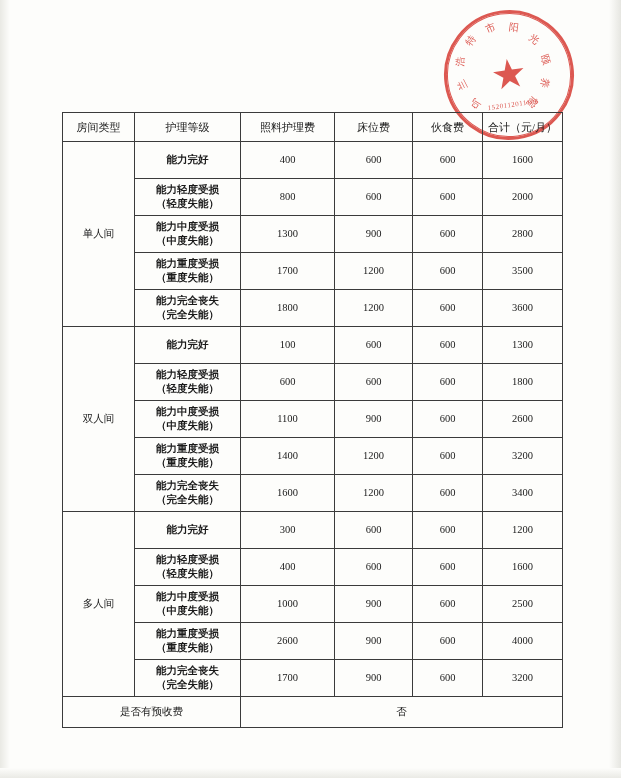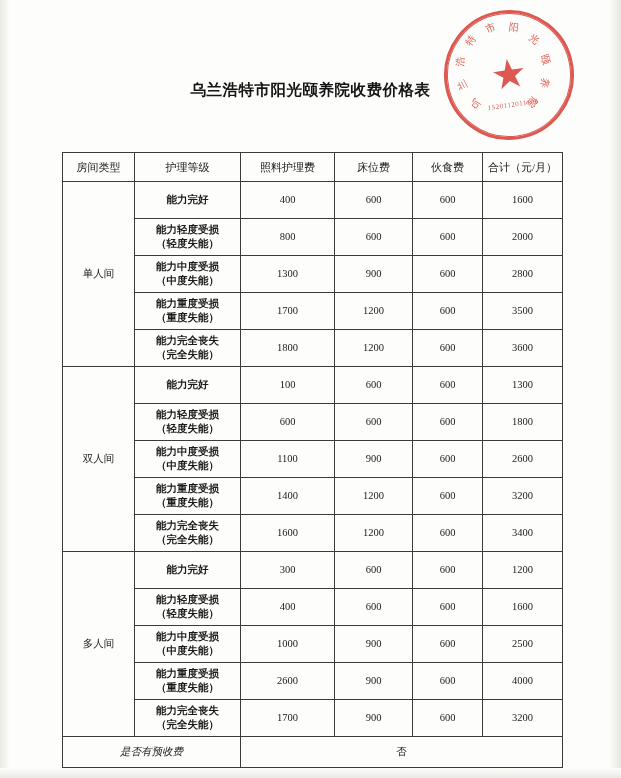--- a/index.html
+++ b/index.html
@@ -208,7 +208,6 @@
     <div class="seal-bottom">1520112011108</div>
   </div>
 
-  <div class="title">乌兰浩特市阳光颐养院收费价格表</div>
 
   <table class="price-table">
     <colgroup>

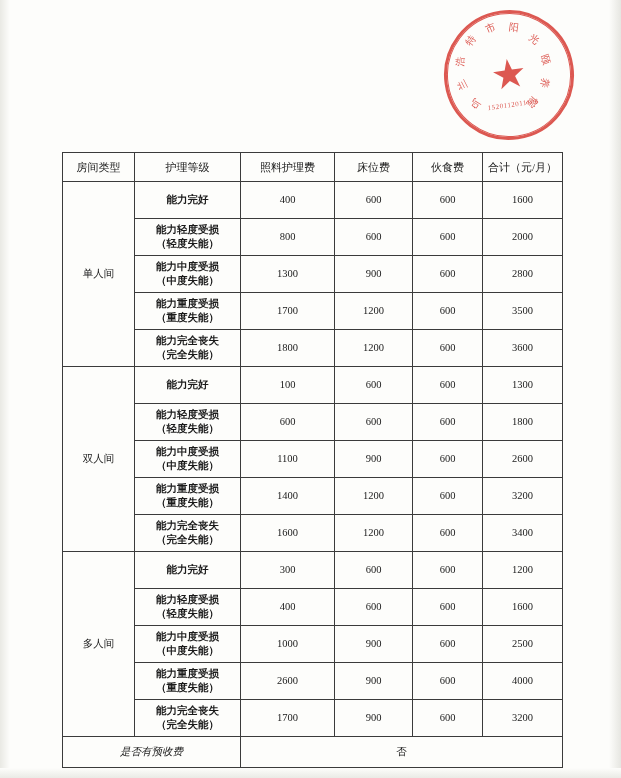--- a/index.html
+++ b/index.html
@@ -60,7 +60,6 @@
     width: 500px;
     border-collapse: collapse;
     table-layout: fixed;
-    margin-top: 40px;
   }
   table.price-table td, table.price-table th {
     border: 1px solid #3b3b3b;

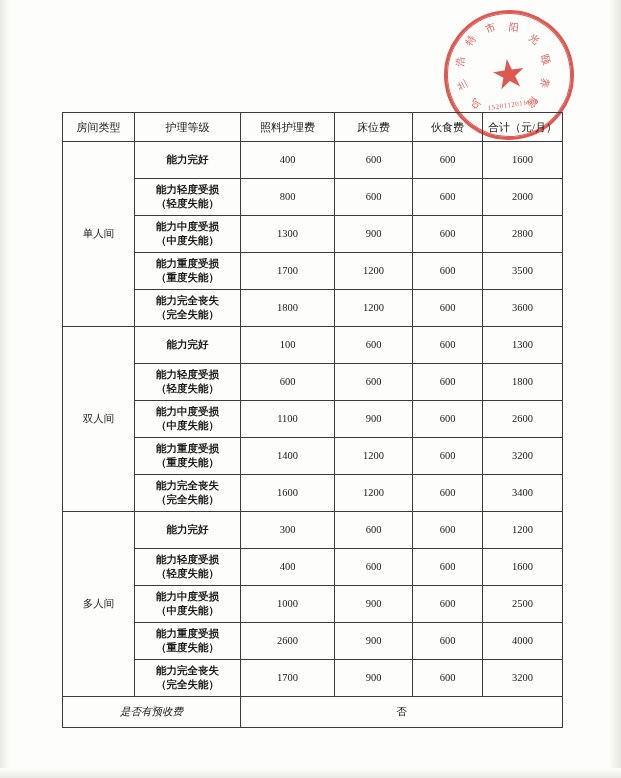--- a/index.html
+++ b/index.html
@@ -106,7 +106,6 @@
   td.prepay-label {
     height: 30px;
     font-size: 11px;
-    font-style: italic;
   }
   td.prepay-value {
     height: 30px;

